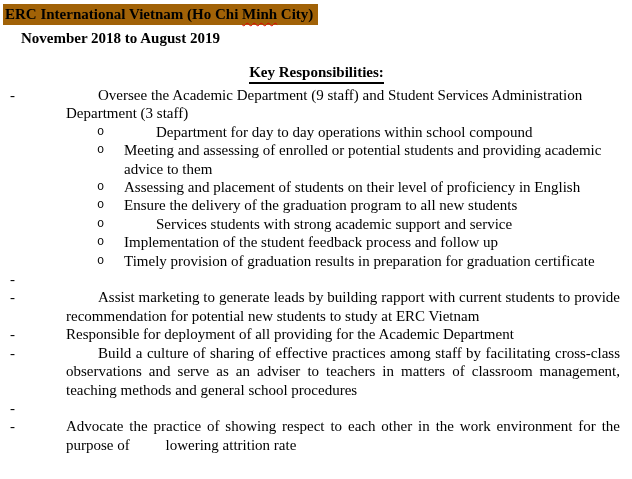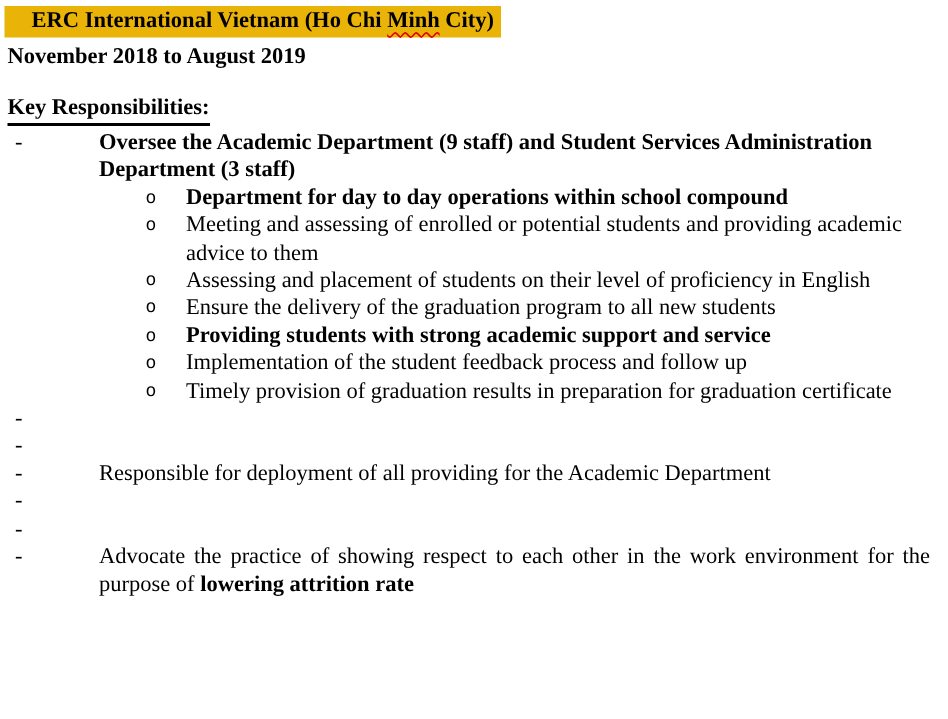--- a/index.html
+++ b/index.html
@@ -18,9 +18,9 @@
   .hl-line { line-height: 20px; }
   .highlight {
     display: inline-block;
-    background: #eab308;
+    background: #a16207;
     font-weight: bold;
-    padding: 0 5px 1px 18px;
+    padding: 0 5px 1px 2px;
   }
   .squiggle {
     text-decoration: underline;

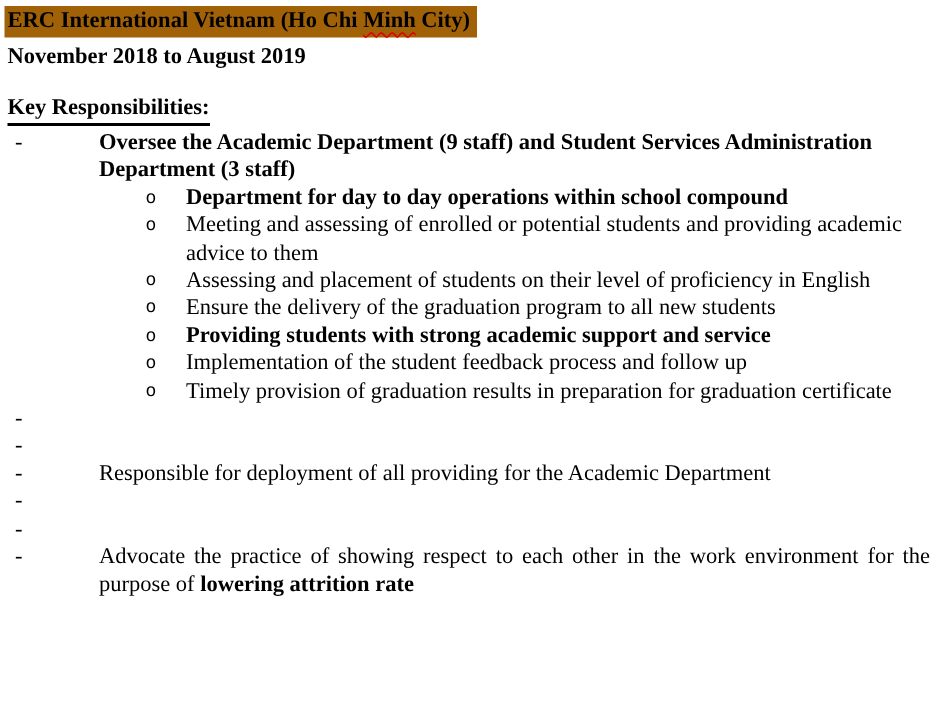--- a/index.html
+++ b/index.html
@@ -29,7 +29,7 @@
     text-decoration-thickness: 1px;
     text-underline-offset: 3px;
   }
-  .date-line { font-weight: bold; margin: 3px 0 0 2px; line-height: 20px; }
+  .date-line { font-weight: bold; margin: 3px 0 0 18px; line-height: 20px; }
   .section-heading { margin: 14px 0 2px 2px; line-height: 20px; }
   .section-heading span {
     display: inline-block;

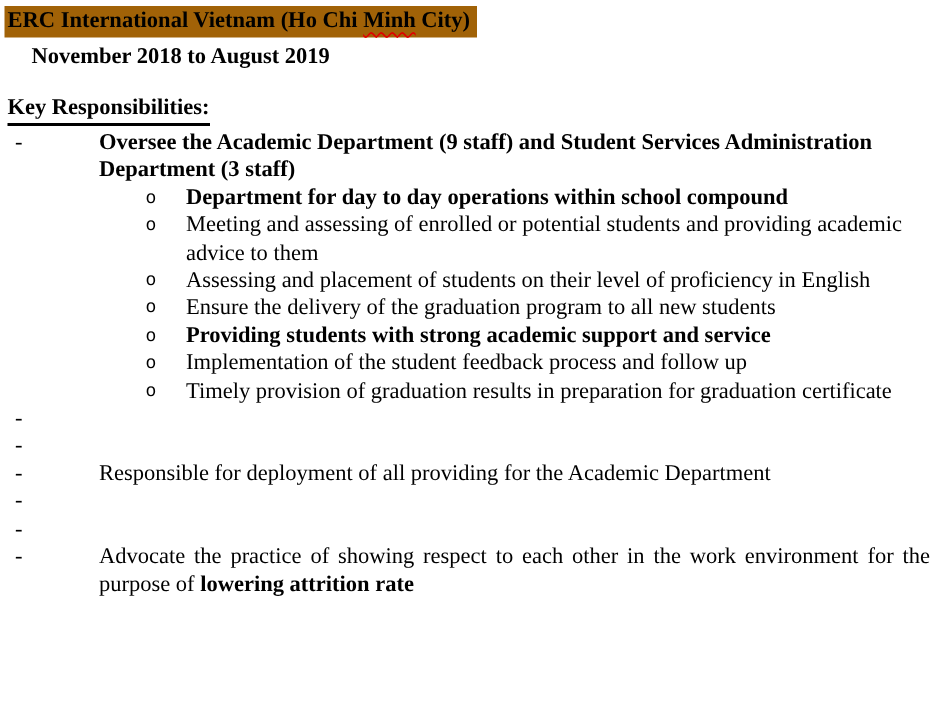--- a/index.html
+++ b/index.html
@@ -30,7 +30,7 @@
     text-underline-offset: 3px;
   }
   .date-line { font-weight: bold; margin: 3px 0 0 18px; line-height: 20px; }
-  .section-heading { margin: 14px 0 2px 2px; line-height: 20px; }
+  .section-heading { margin: 14px 0 2px 2px; line-height: 20px; text-align: center; }
   .section-heading span {
     display: inline-block;
     font-weight: bold;

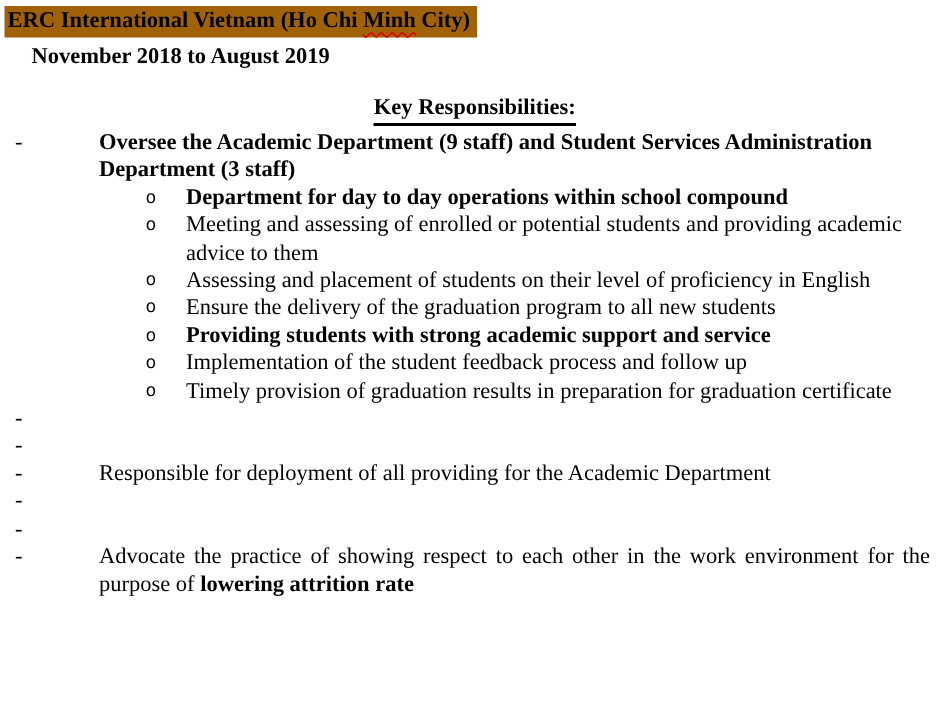--- a/index.html
+++ b/index.html
@@ -48,7 +48,7 @@
   }
   .content { flex: 1; padding-right: 8px; }
   .content.justify { text-align: justify; }
-  .b { font-weight: bold; }
+  .b { font-weight: normal; margin-left: 32px; }
 
   .sub-item { display: flex; margin-left: 31px; text-align: left; }
   .sub-bullet {

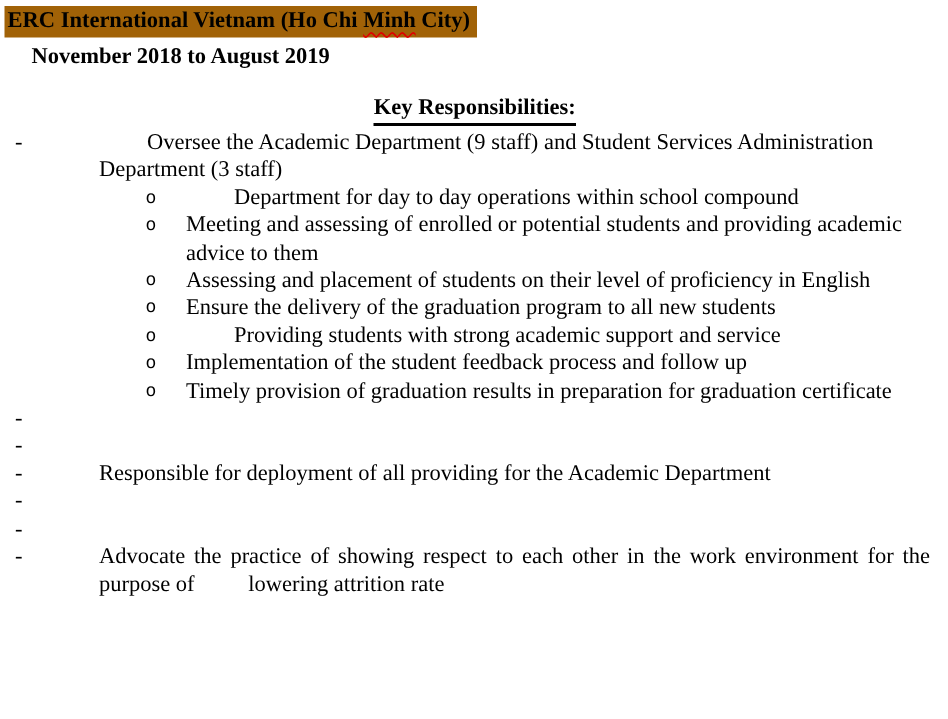--- a/index.html
+++ b/index.html
@@ -92,7 +92,7 @@
             <div class="sub-content"><span>Ensure the delivery of the graduation program to all new students</span></div>
           </div><div class="sub-item">
             <span class="sub-bullet">o</span>
-            <div class="sub-content"><span class="b">Providing students with strong academic support and service</span></div>
+            <div class="sub-content"><span class="b">Services students with strong academic support and service</span></div>
           </div><div class="sub-item">
             <span class="sub-bullet">o</span>
             <div class="sub-content"><span>Implementation of the student feedback process and follow up</span></div>

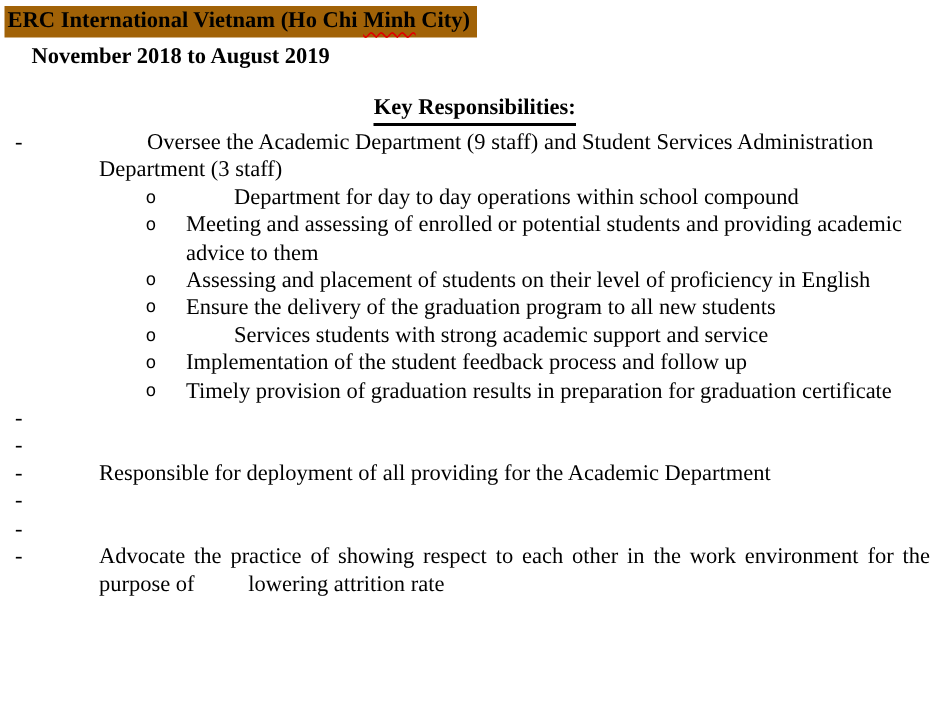--- a/index.html
+++ b/index.html
@@ -106,6 +106,7 @@
       </div>
       <div class="item">
         <span class="bullet">-</span>
+        <div class="content justify"><span class="b">Assist marketing to generate leads</span><span> by building rapport with current students to provide recommendation for potential new students to study at ERC Vietnam</span></div>
       </div>
       <div class="item">
         <span class="bullet">-</span>

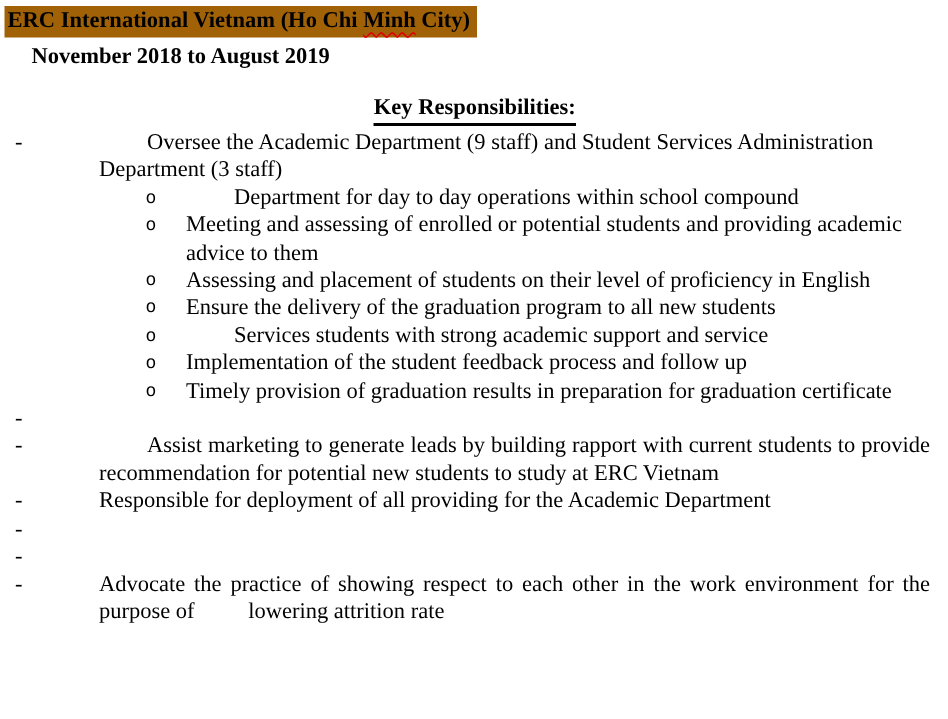--- a/index.html
+++ b/index.html
@@ -114,6 +114,7 @@
       </div>
       <div class="item">
         <span class="bullet">-</span>
+        <div class="content justify"><span class="b">Build a culture of sharing of effective practices among staff</span><span> by facilitating cross-class observations and serve as an adviser to teachers in matters of classroom management, teaching methods and general school procedures</span></div>
       </div>
       <div class="item">
         <span class="bullet">-</span>

